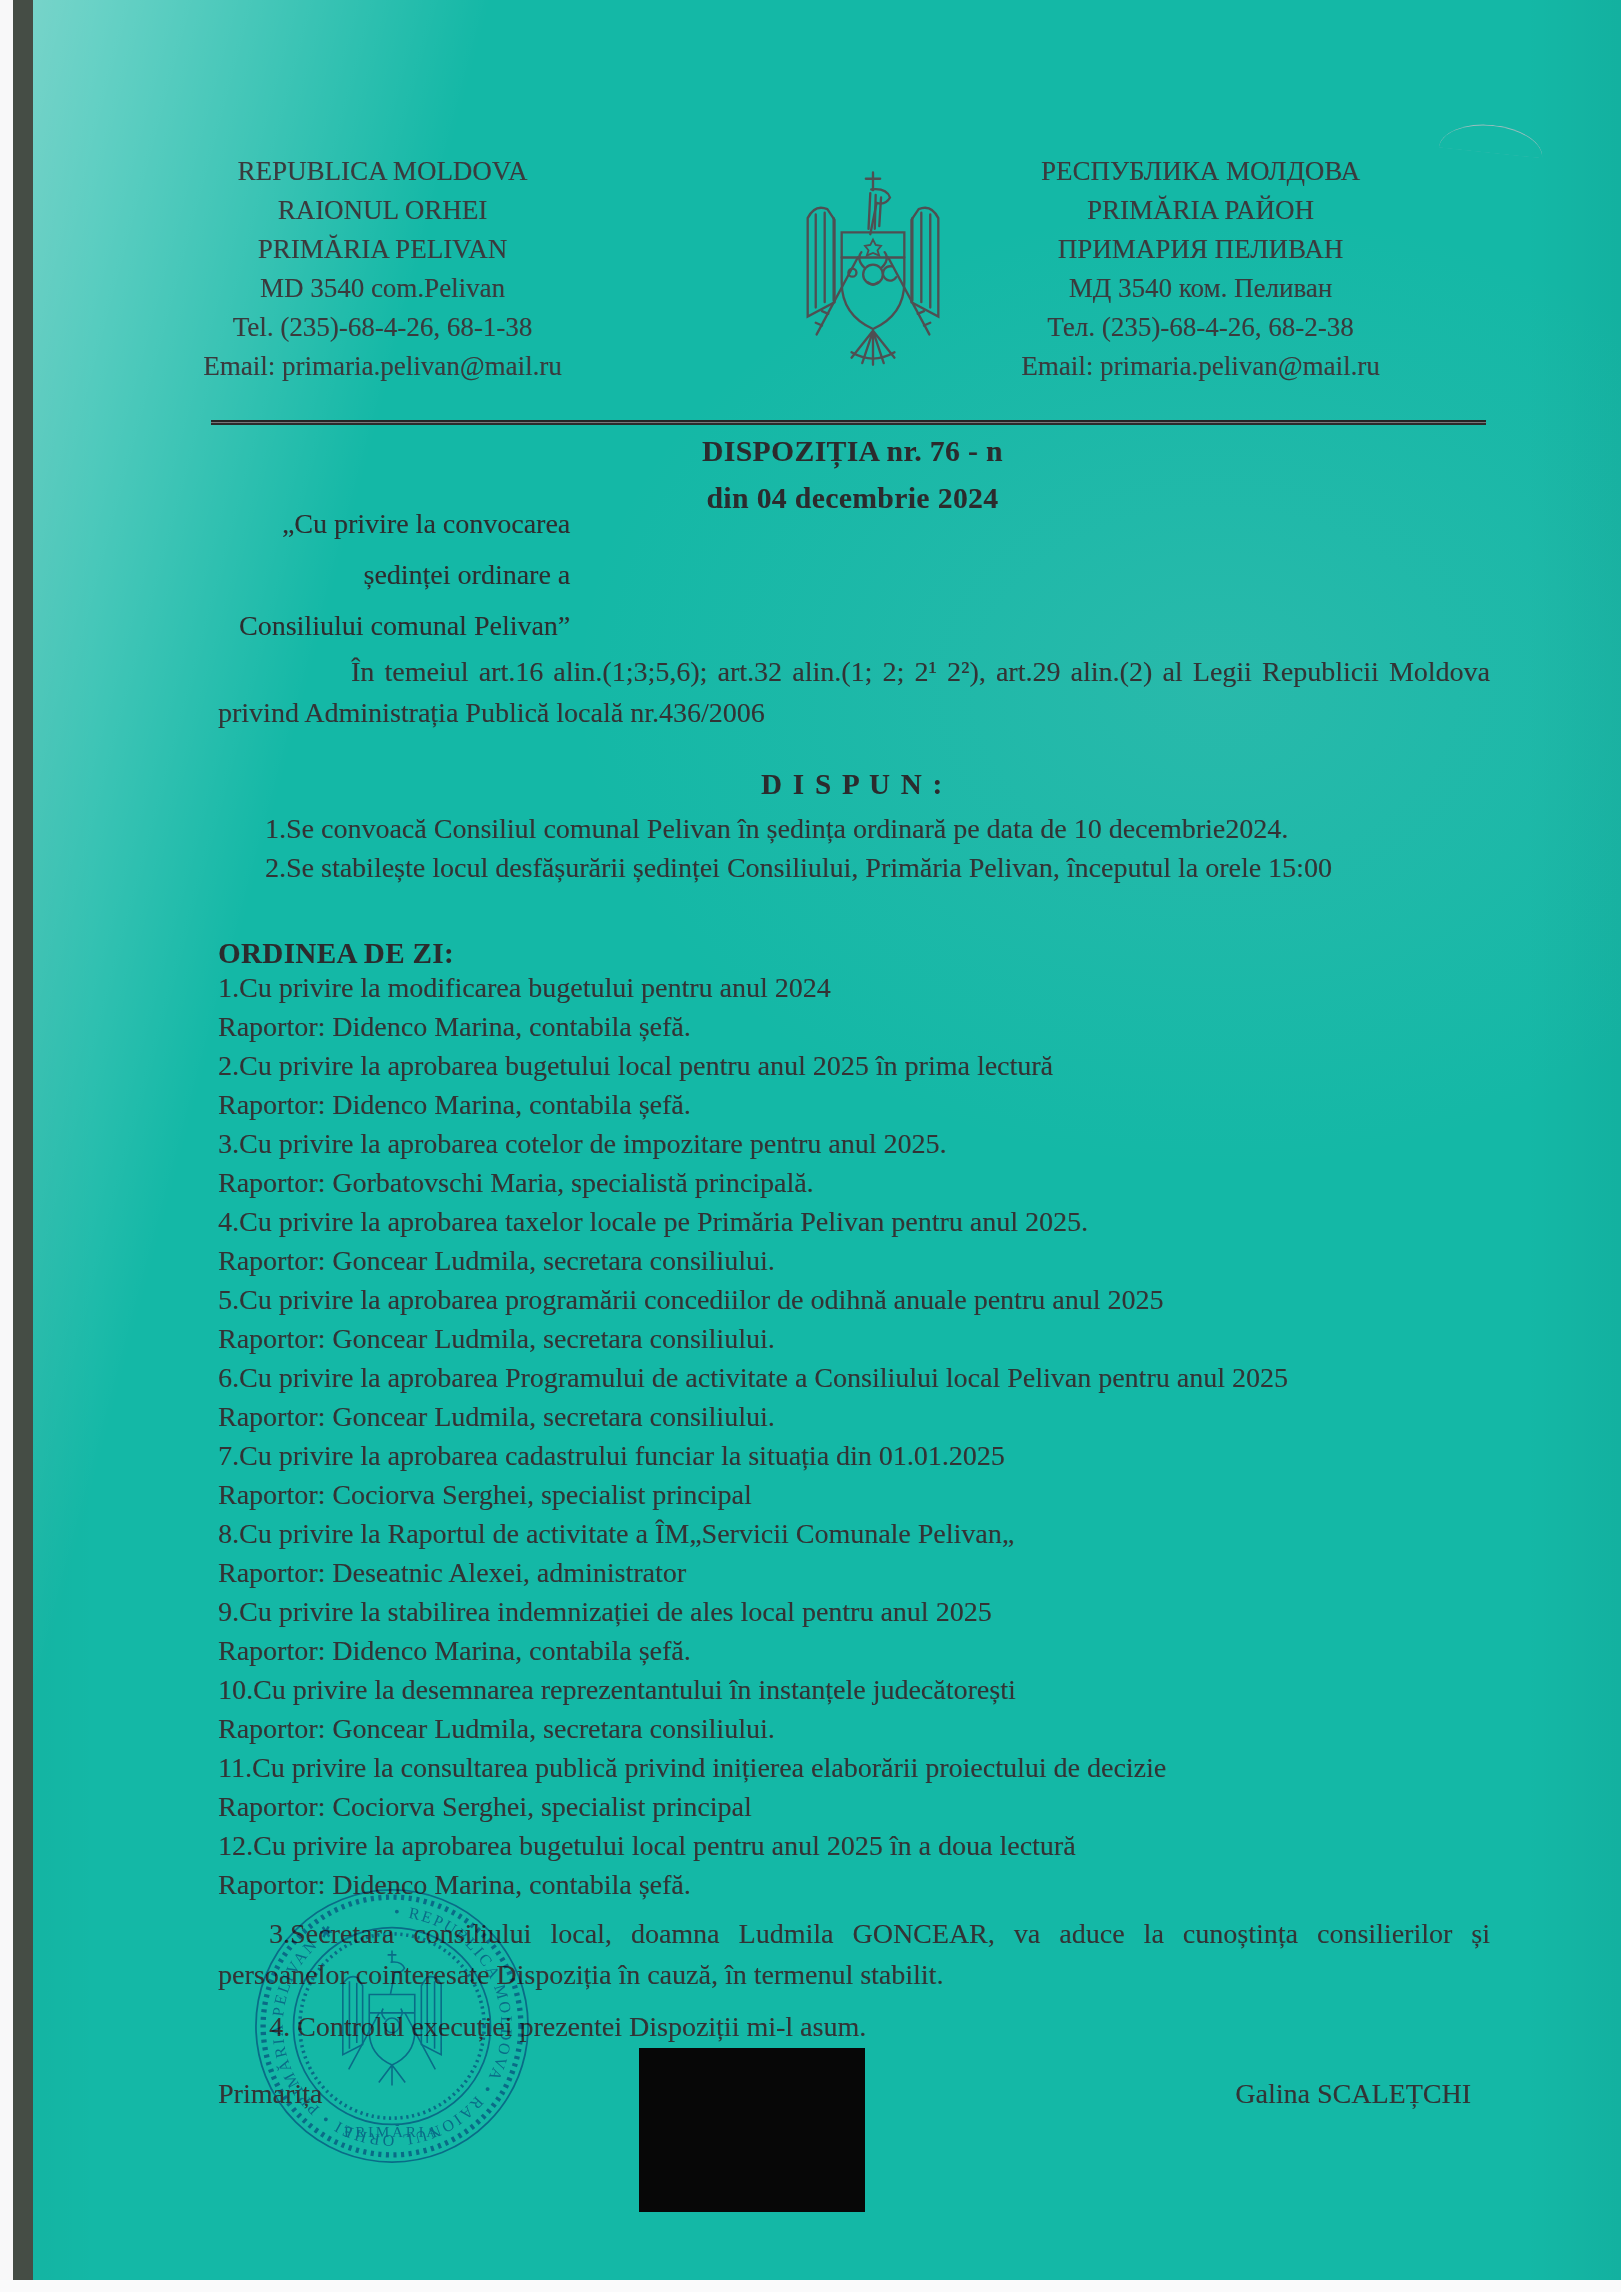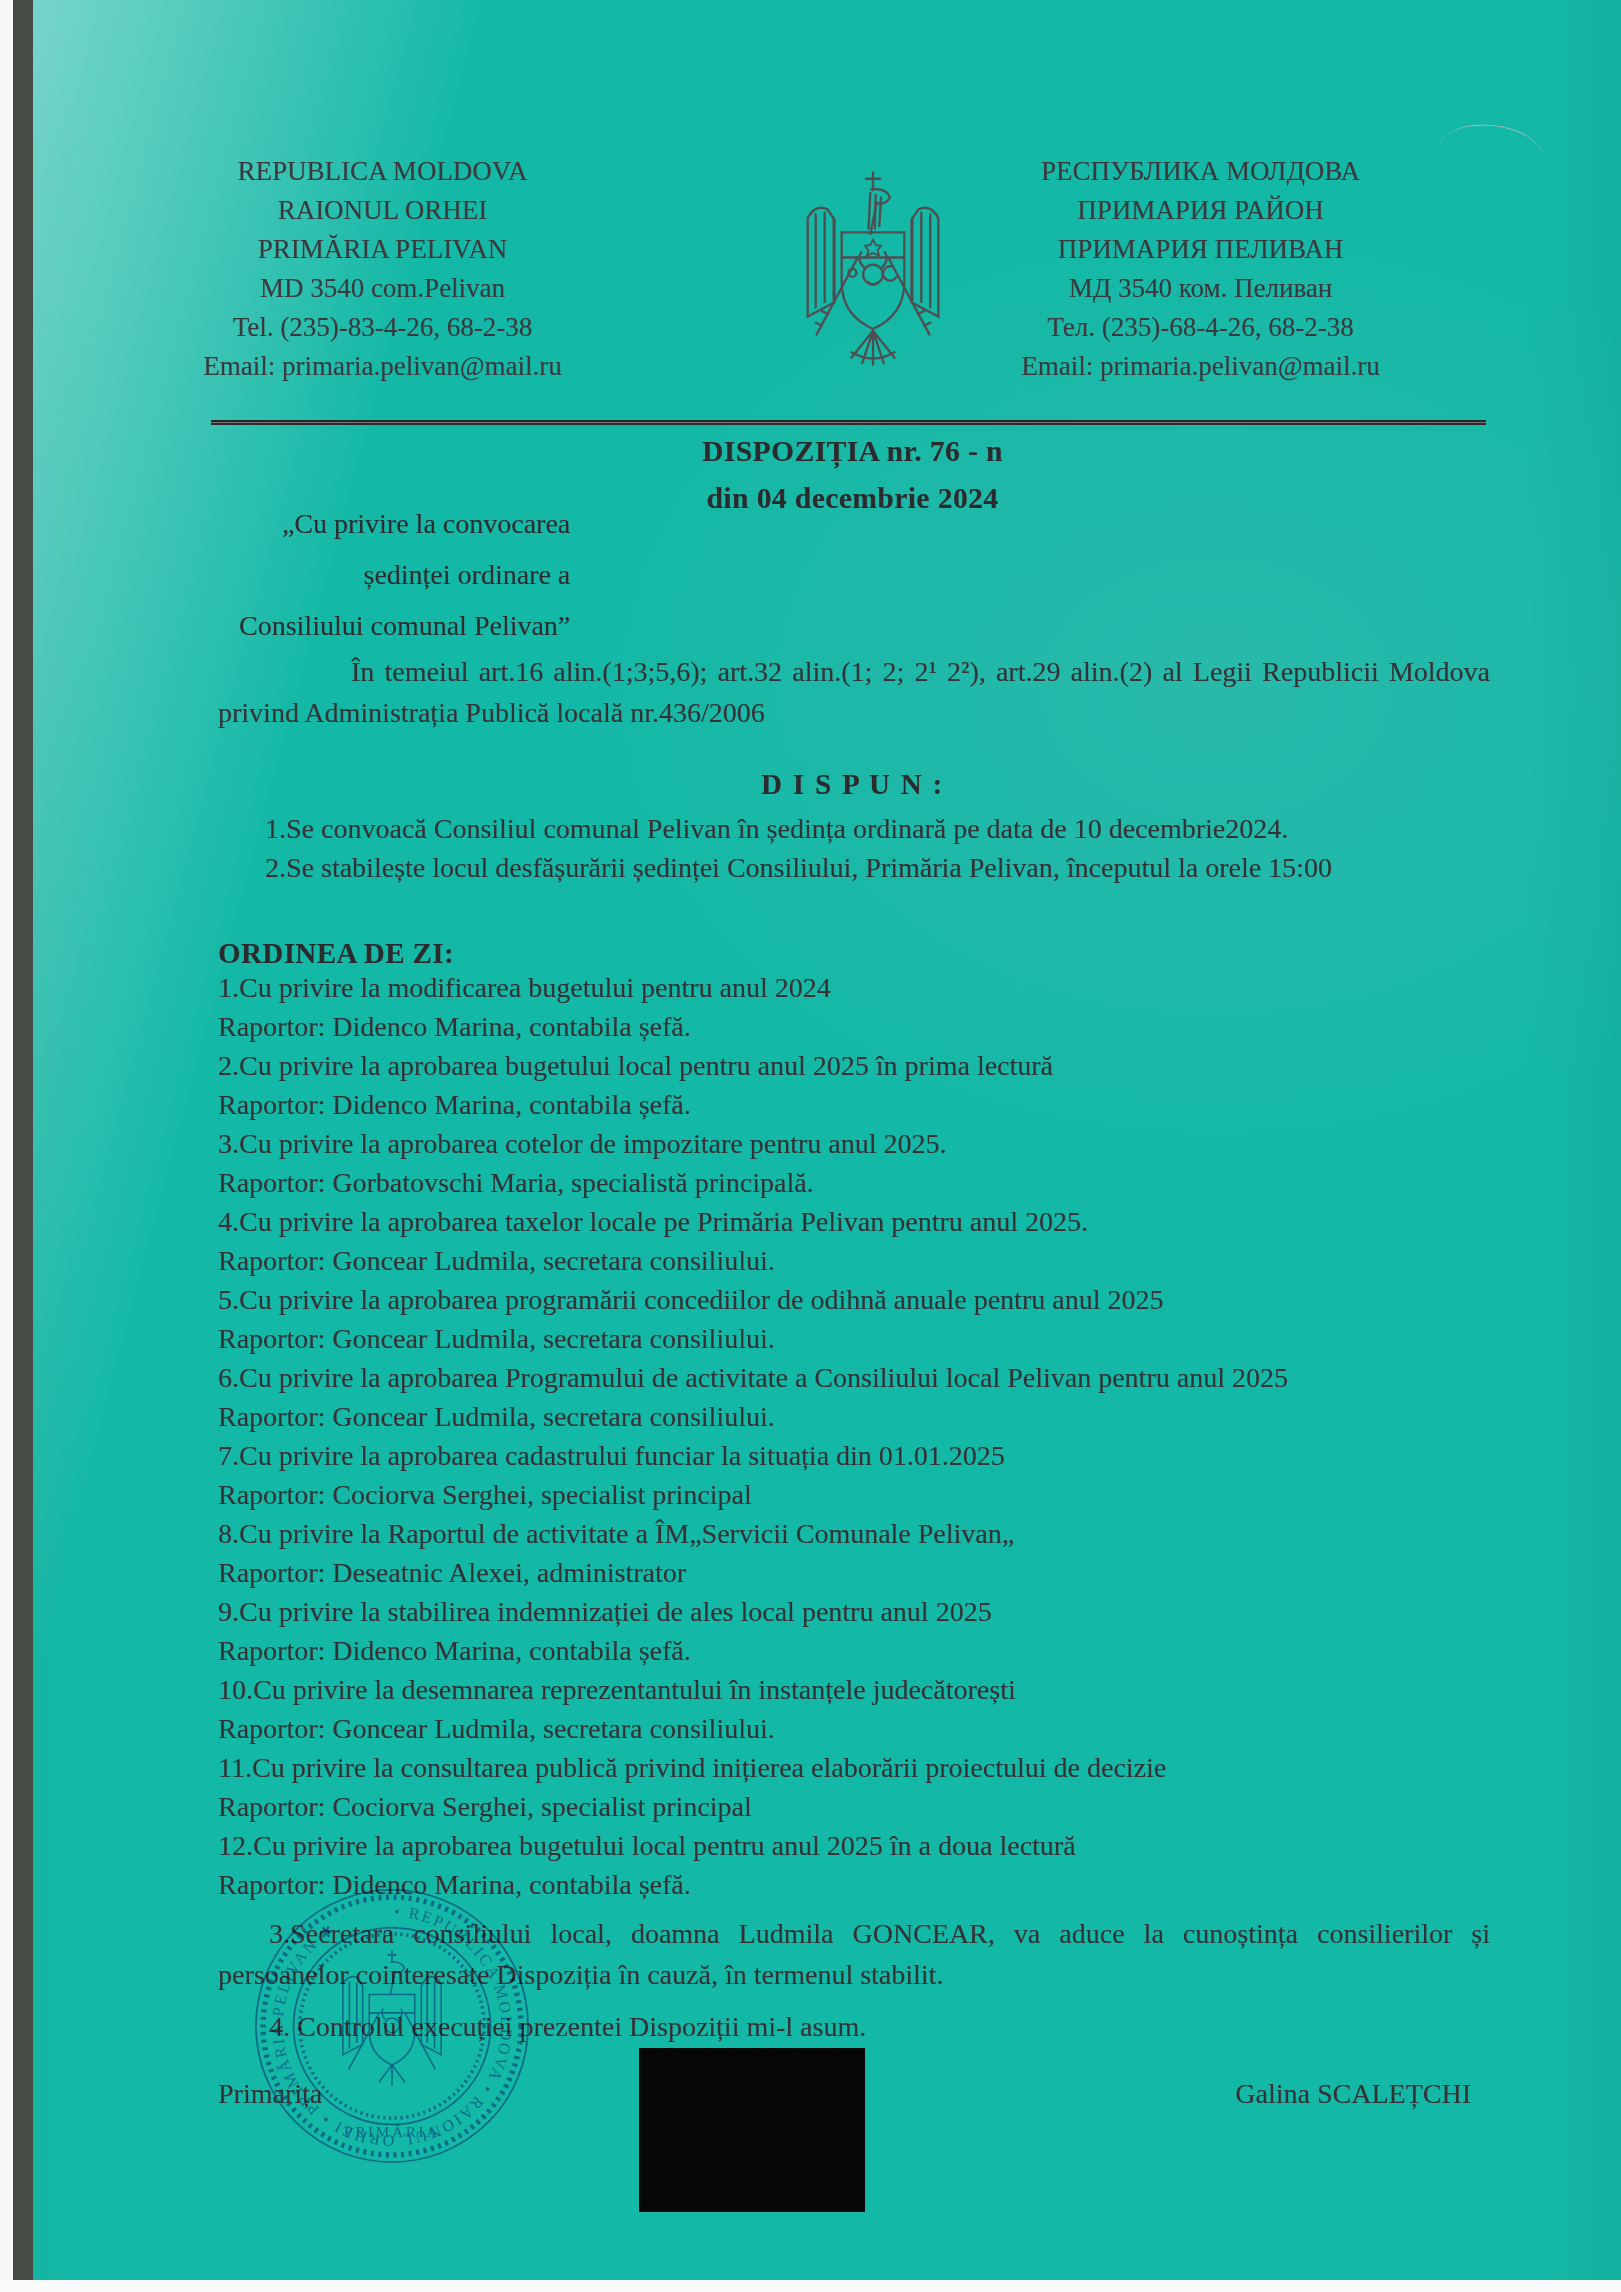--- a/index.html
+++ b/index.html
@@ -124,7 +124,7 @@
 
   <div class="header-block header-right txt">
     <div>РЕСПУБЛИКА МОЛДОВА</div>
-    <div>ПРИМАРИЯ РАЙОН</div>
+    <div>PRIMĂRIA РАЙОН</div>
     <div>ПРИМАРИЯ ПЕЛИВАН</div>
     <div>МД 3540 ком. Пеливан</div>
     <div>Тел. (235)-68-4-26, 68-2-38</div>

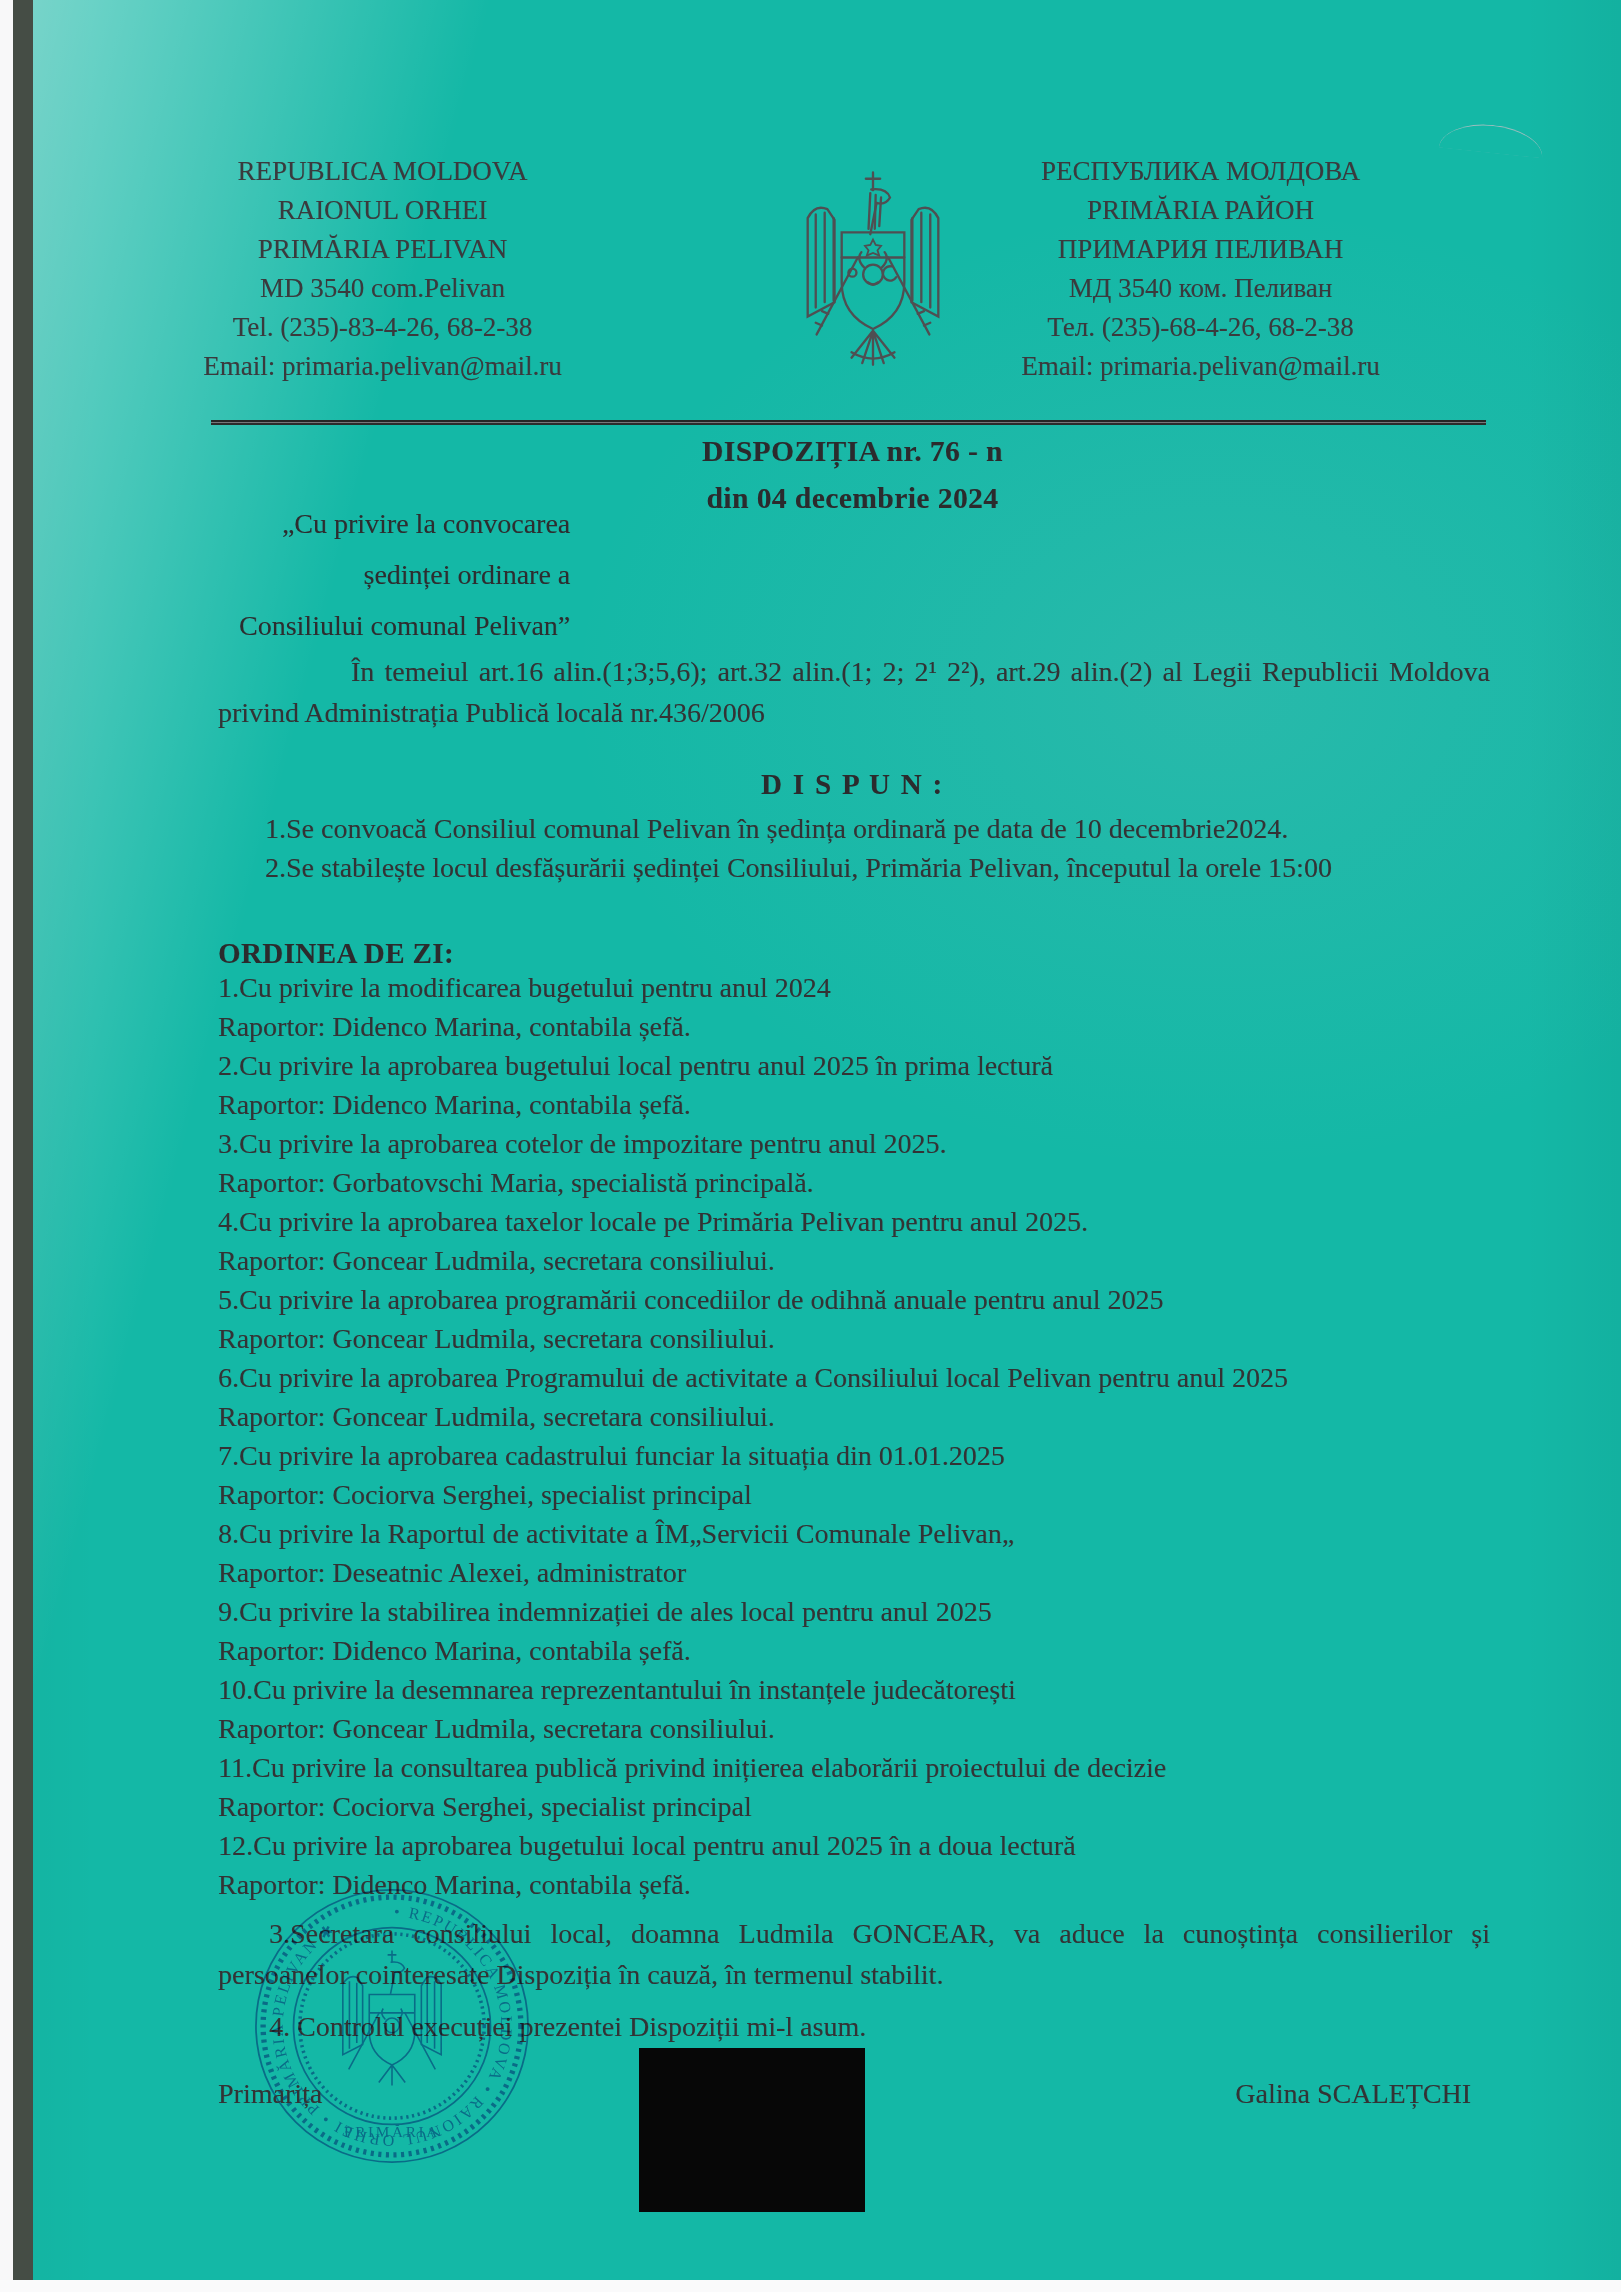--- a/index.html
+++ b/index.html
@@ -86,7 +86,7 @@
     <div>RAIONUL ORHEI</div>
     <div>PRIMĂRIA PELIVAN</div>
     <div>MD 3540 com.Pelivan</div>
-    <div>Tel. (235)-83-4-26, 68-2-38</div>
+    <div>Tel. (235)-68-4-26, 68-1-38</div>
     <div>Email: primaria.pelivan@mail.ru</div>
   </div>
 

